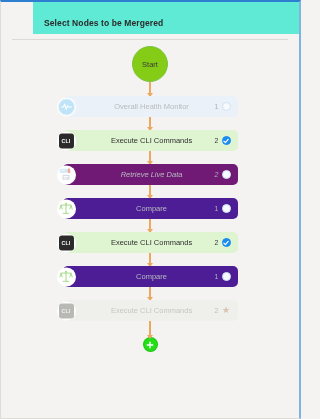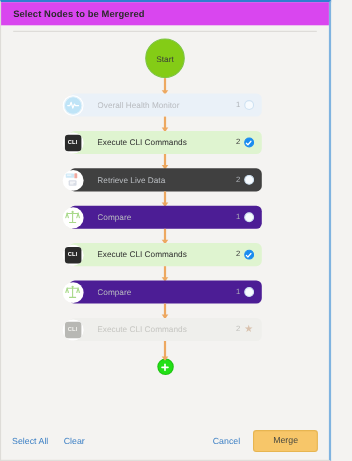--- a/index.html
+++ b/index.html
@@ -31,8 +31,9 @@
   
   .titlebar {
     flex: 0 0 auto;
-    padding: 5px 11px 6px 11px;
-    background: #d946ef;
+    padding: 16px 11px 6px 11px;
+    background: #5eead4;
+    margin-left: 32px;
   }
   .title-text {
     font-size: 8.5px;

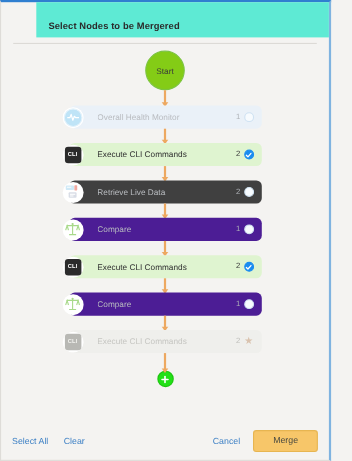--- a/index.html
+++ b/index.html
@@ -109,6 +109,7 @@
     position: relative;
     padding-left: 26px;
     padding-right: 7px;
+    text-align: center;
   }
   .node.bg-blue     { background: #eaf1f8; }
   .node.bg-green    { background: #dff4d0; }

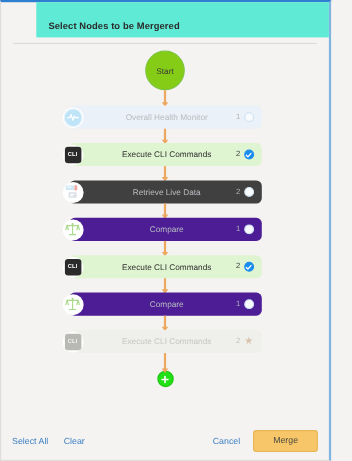--- a/index.html
+++ b/index.html
@@ -113,7 +113,7 @@
   }
   .node.bg-blue     { background: #eaf1f8; }
   .node.bg-green    { background: #dff4d0; }
-  .node.bg-purple   { background: #404040; }
+  .node.bg-purple   { background: #701a75; font-style: italic; }
   .node.bg-teal     { background: #4c1d95; }
   .node.bg-grey     { background: #efefec; }
 

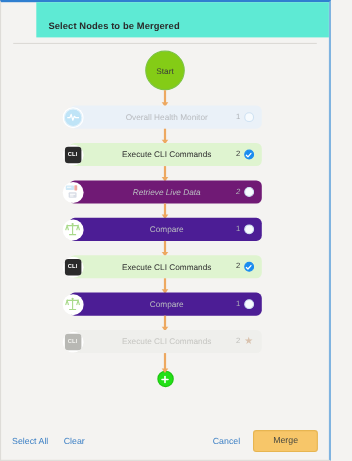--- a/index.html
+++ b/index.html
@@ -403,16 +403,6 @@
     </div>
   </div>
 
-  <div class="footer">
-    <div class="footer-left">
-      <button class="link-btn">Select All</button>
-      <button class="link-btn">Clear</button>
-    </div>
-    <div class="footer-right">
-      <button class="link-btn">Cancel</button>
-      <button class="primary-btn">Merge</button>
-    </div>
-  </div>
 
 </div>
 

